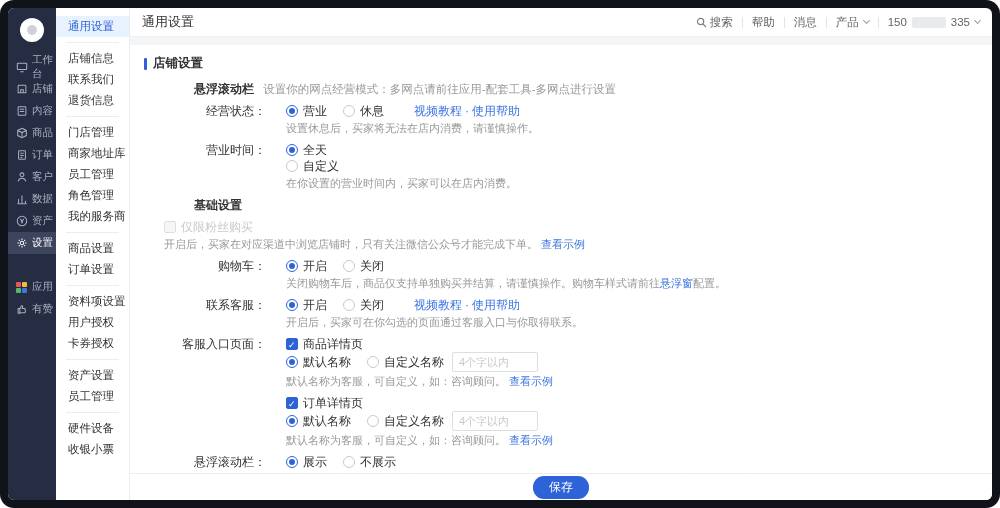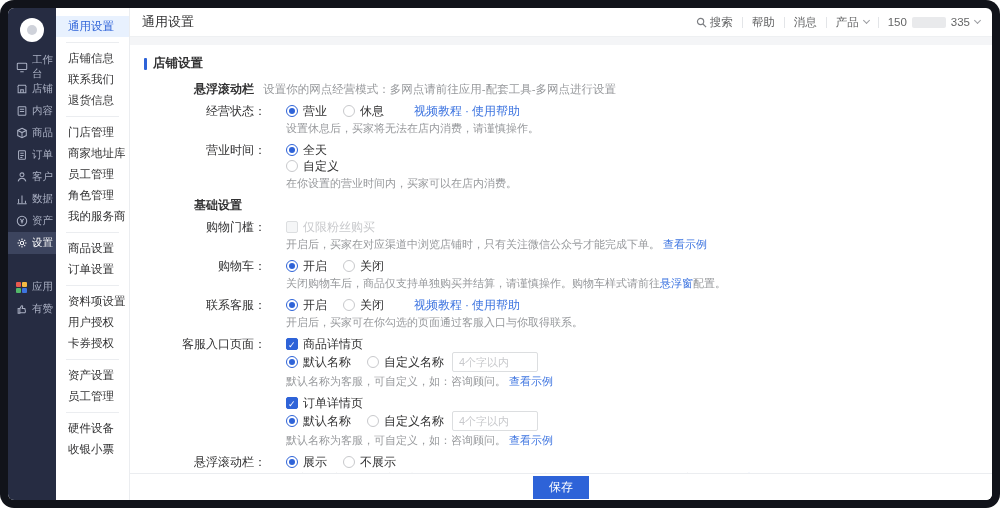--- a/index.html
+++ b/index.html
@@ -334,7 +334,6 @@
       </div>
 
       <div class="row">
-        <div class="row-label">购物门槛：</div>
         <div class="row-ctrl">
           <div class="ctrl-line">
             <span class="checkbox disabled"></span>

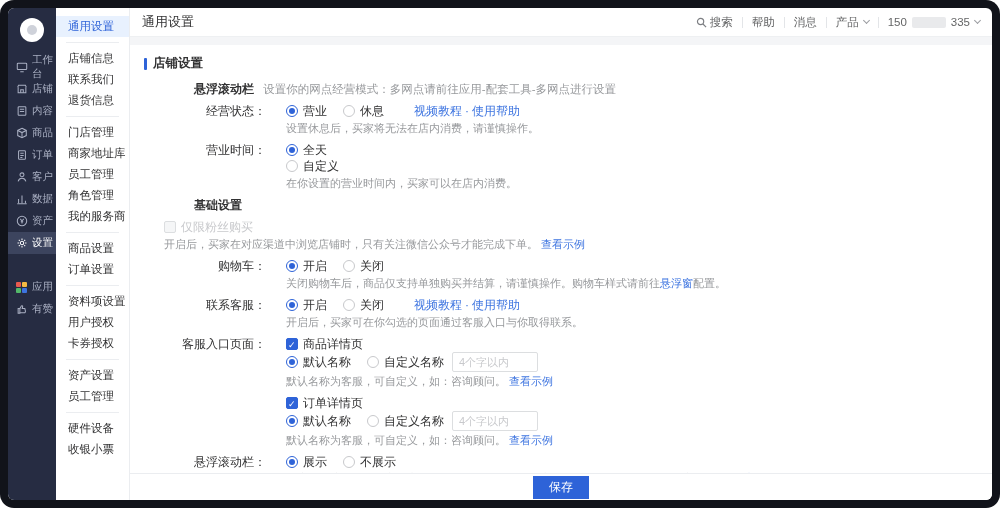--- a/index.html
+++ b/index.html
@@ -91,7 +91,7 @@
   .sub-gap{height:7px;}
 
   .savebar{height:27px;border-top:1px solid var(--line);display:flex;align-items:center;justify-content:center;flex-shrink:0;background:#fff;}
-  .save-btn{background:var(--accent);color:#fff;border:none;border-radius:0;font-size:12px;padding:3px 16px;cursor:pointer;}
+  .save-btn{background:var(--accent);color:#fff;border:none;border-radius:11px;font-size:12px;padding:3px 16px;cursor:pointer;}
 </style>
 </head>
 <body>

